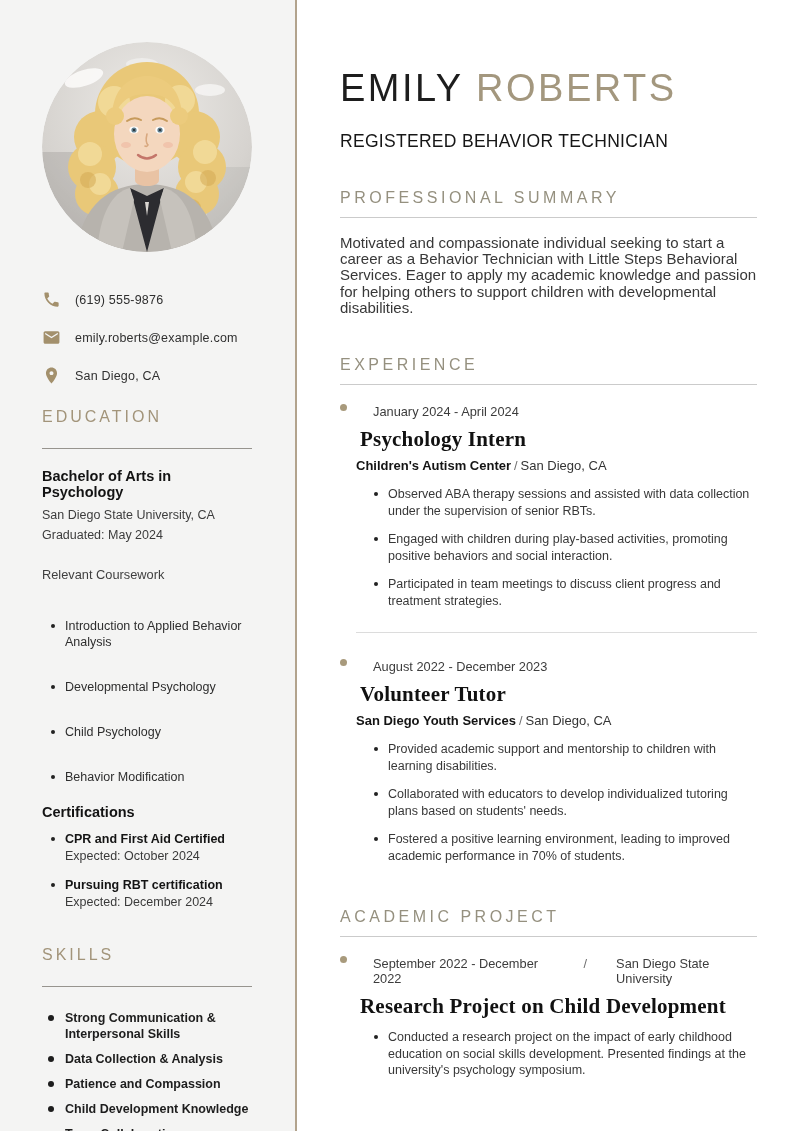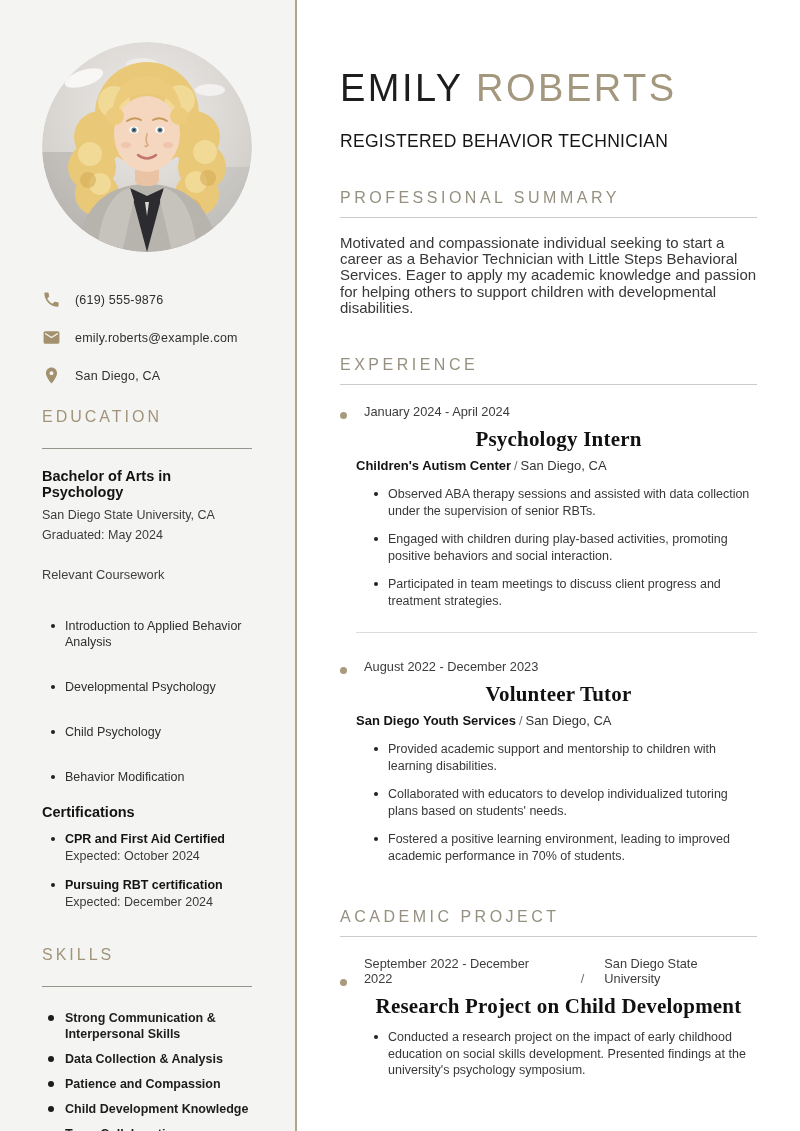--- a/index.html
+++ b/index.html
@@ -59,7 +59,7 @@
   .summary-text { margin-top:17px; font-size:15px; line-height:16.3px; color:#383838; }
 
   .entry { margin-top:19px; }
-  .date-row { display:flex; align-items:flex-end; gap:17px; }
+  .date-row { display:flex; align-items:flex-start; gap:26px; }
   .tl-dot { width:7px; height:7px; border-radius:50%; background:#a89a7c; flex:0 0 auto; }
   .date-text { font-size:12.8px; color:#3c3c3c; }
   .sep { color:#6f6f6f; font-size:12.8px; padding:0 3px; }

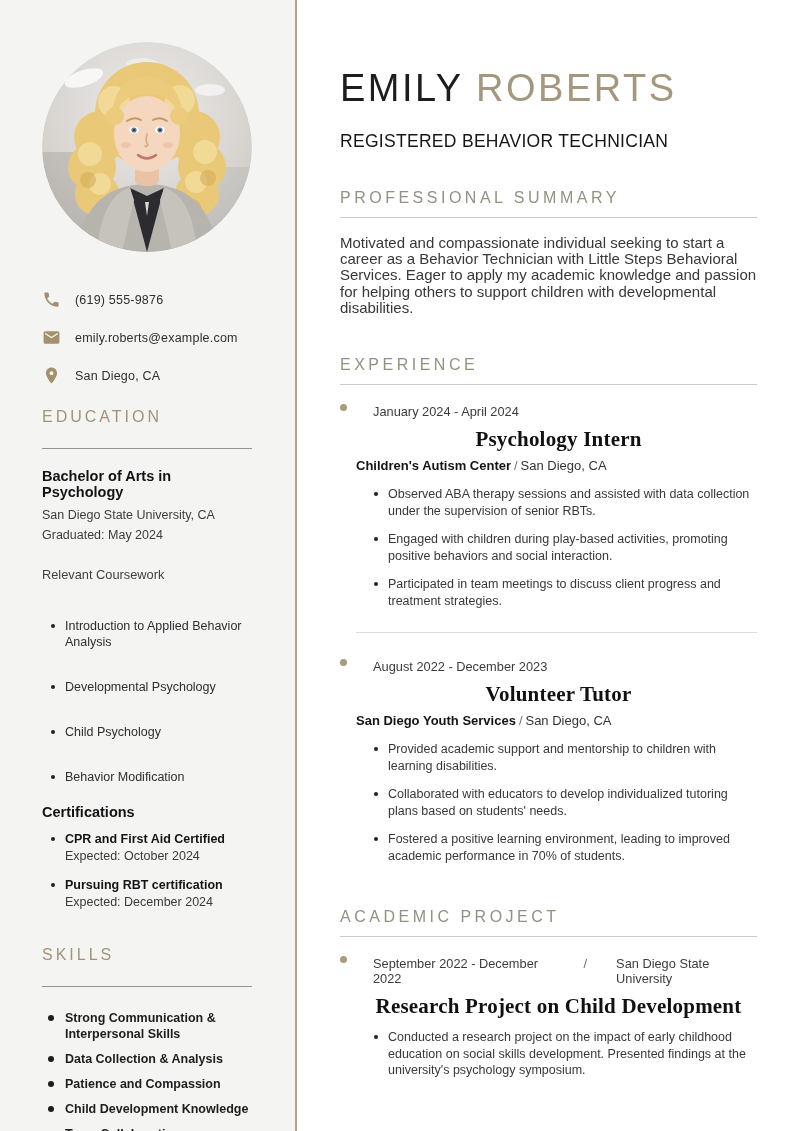--- a/index.html
+++ b/index.html
@@ -63,7 +63,7 @@
   .tl-dot { width:7px; height:7px; border-radius:50%; background:#a89a7c; flex:0 0 auto; }
   .date-text { font-size:12.8px; color:#3c3c3c; }
   .sep { color:#6f6f6f; font-size:12.8px; padding:0 3px; }
-  .entry-title { margin:8px 0 0 20px; font-family:"Liberation Serif", serif; font-size:21px; font-weight:700; color:#111; letter-spacing:0.2px;text-align:center; }
+  .entry-title { margin:8px 0 0 20px; font-family:"Liberation Serif", serif; font-size:21px; font-weight:700; color:#111; letter-spacing:0.2px; }
   .company-row { margin:6px 0 0 16px; font-size:13px; color:#333; }
   .company-name { font-weight:700; color:#141414; font-size:13px; }
   .entry-bullets { margin:13px 0 0 30px; display:flex; flex-direction:column; gap:12px; }

